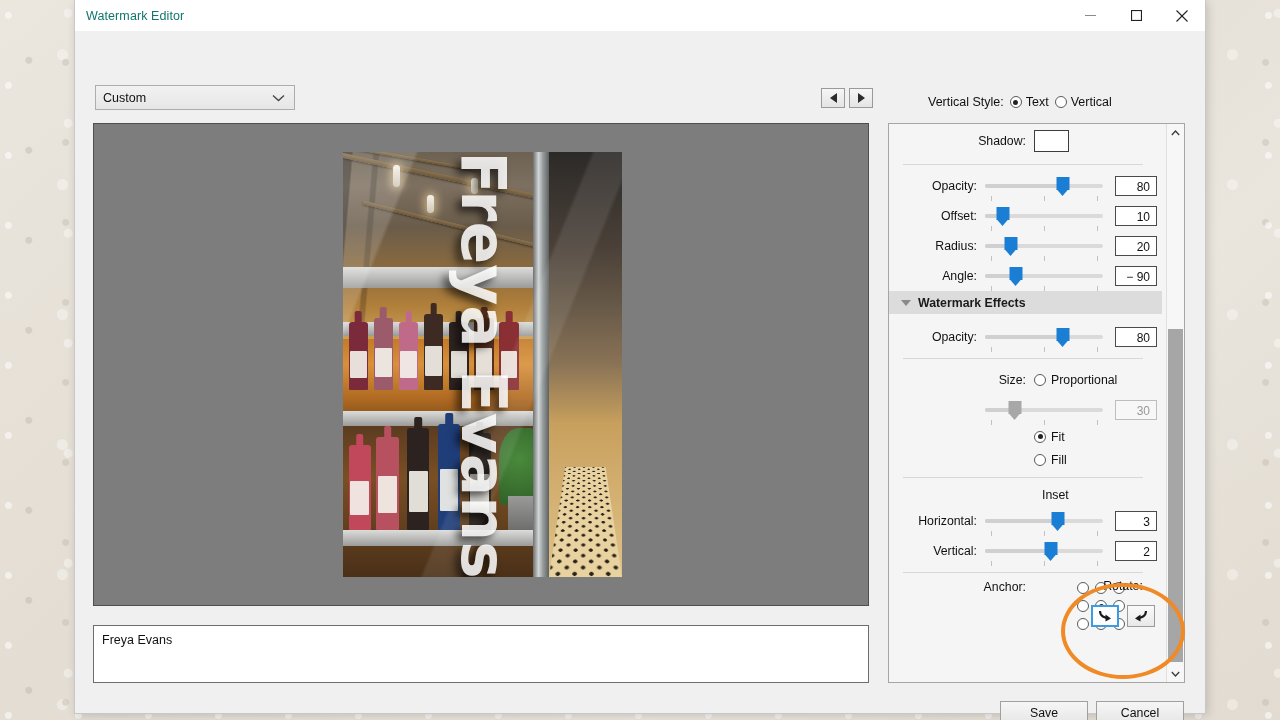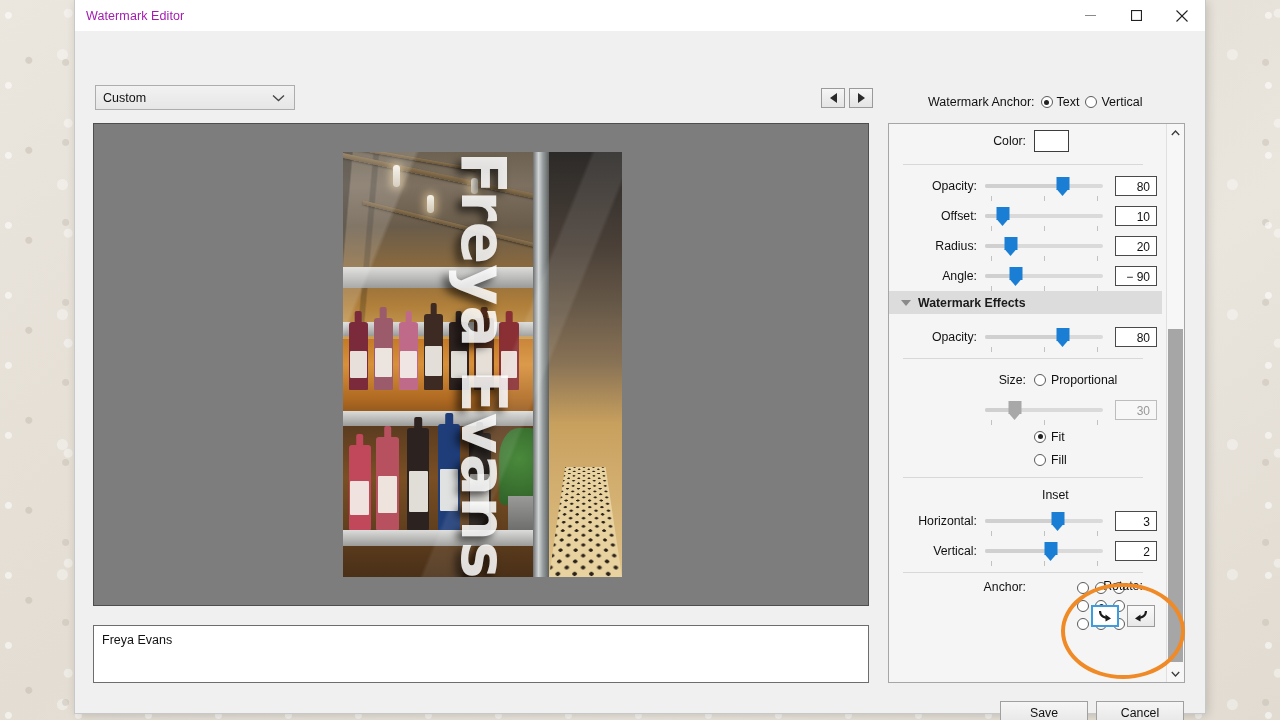--- a/index.html
+++ b/index.html
@@ -39,7 +39,7 @@
     flex: none;
   }
   .title-text {
-    font-size: 12.5px; color: #a21caf; padding-left: 11px;
+    font-size: 12.5px; color: #0f766e; padding-left: 11px;
     letter-spacing: .1px;
   }
   .winbtns { margin-left: auto; display: flex; height: 31px; }

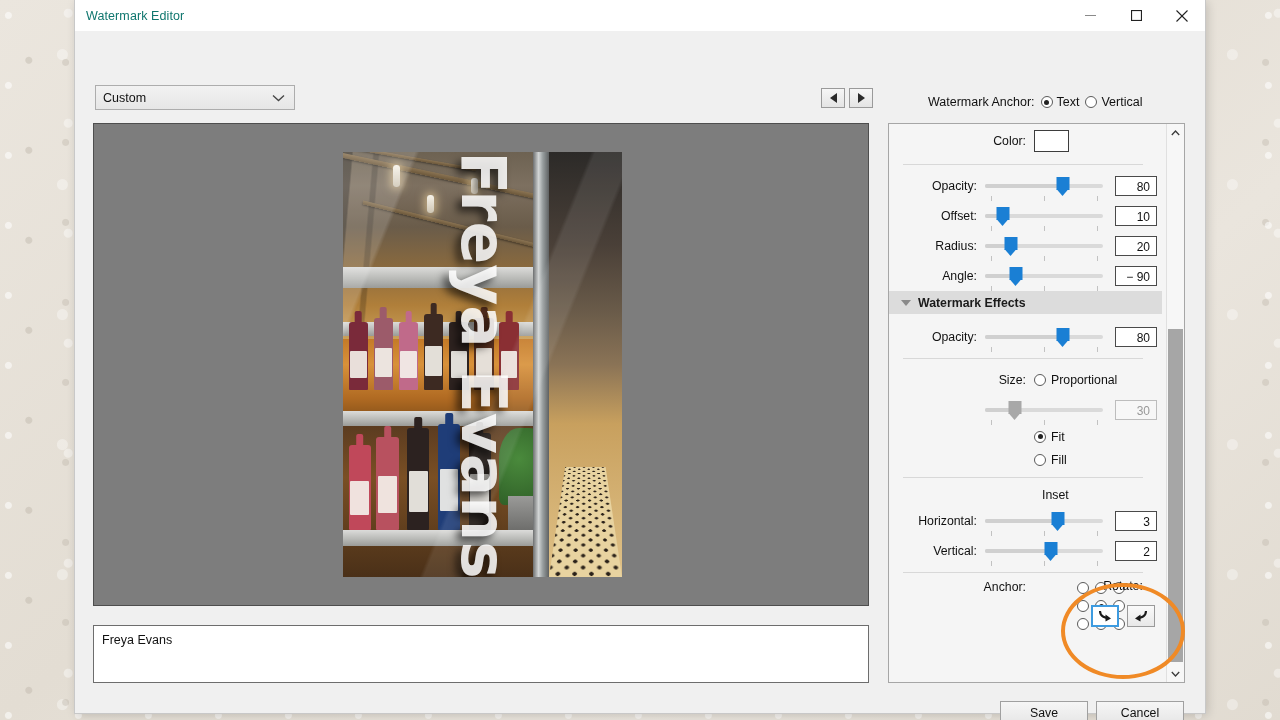--- a/index.html
+++ b/index.html
@@ -378,7 +378,7 @@
     </div>
 
     <div class="wm-style">
-      <span>Watermark Anchor:</span>
+      <span>Vertical Style:</span>
       <span class="opt">
         <span class="radio on"></span>
         <span>Text</span>

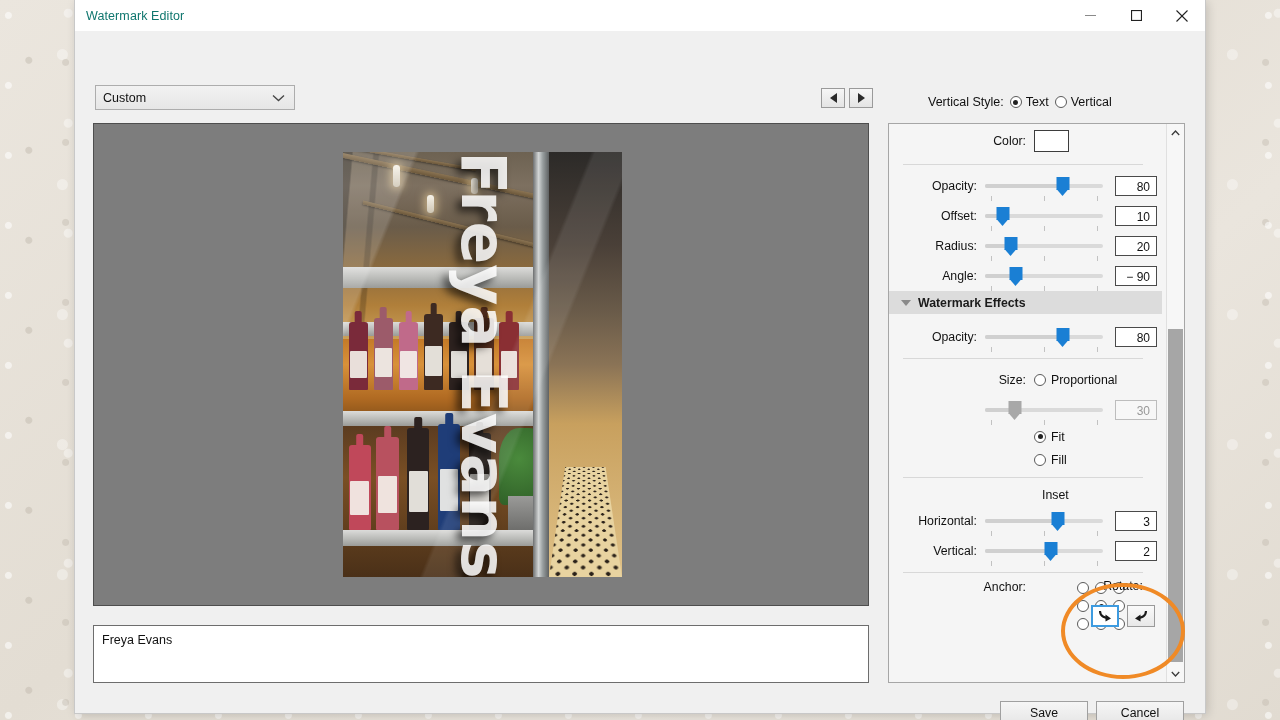--- a/index.html
+++ b/index.html
@@ -463,7 +463,7 @@
       <div class="panel-inner">
 
         <div class="color-row">
-          <div class="rlabel">Color:</div>
+          <div class="rlabel">Shadow:</div>
           <div class="swatch"></div>
         </div>
 

